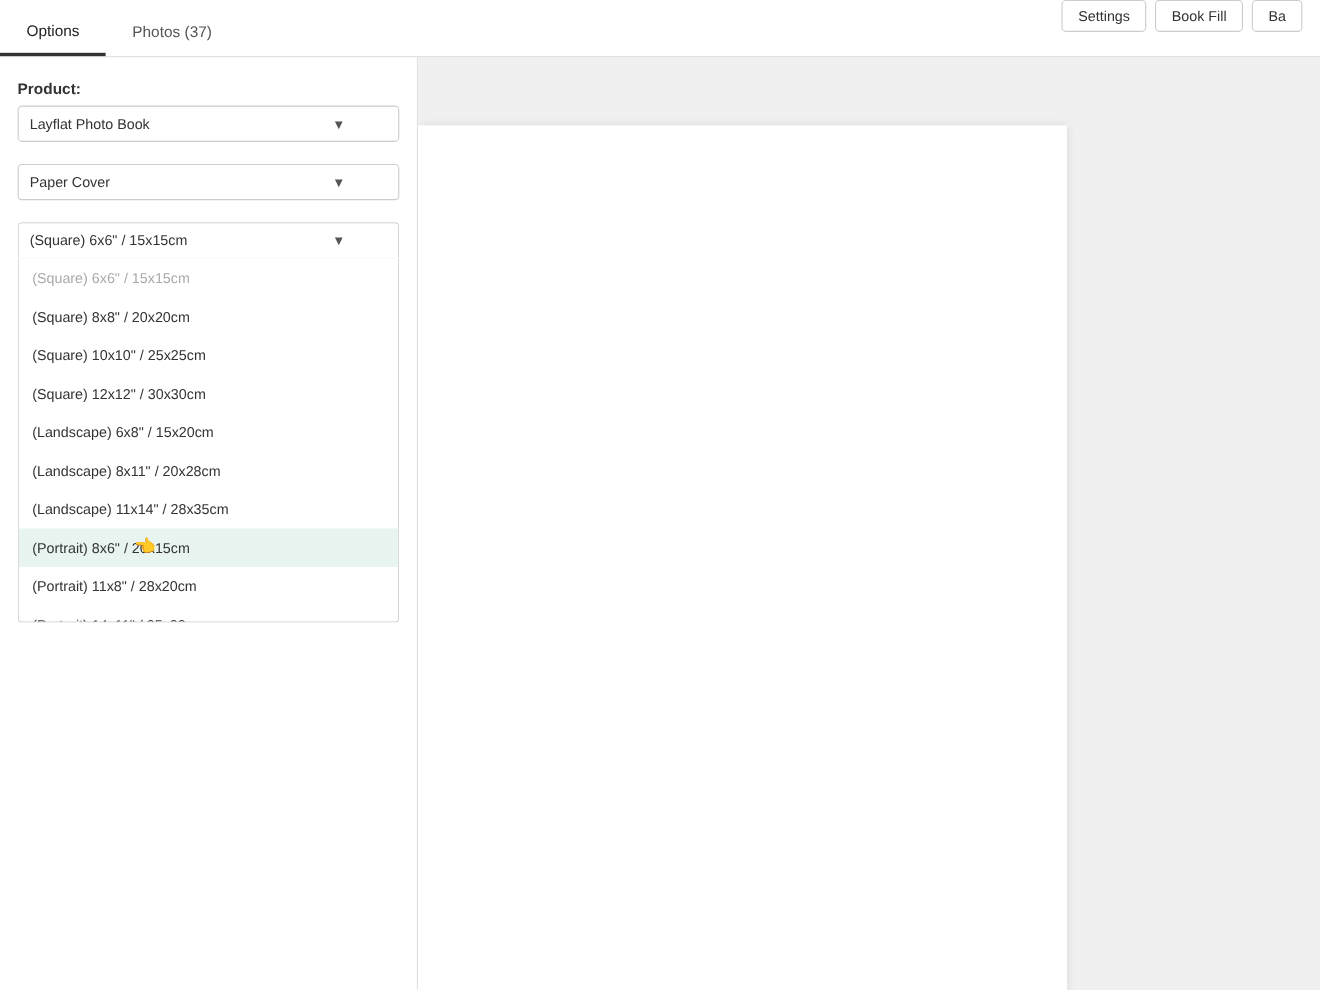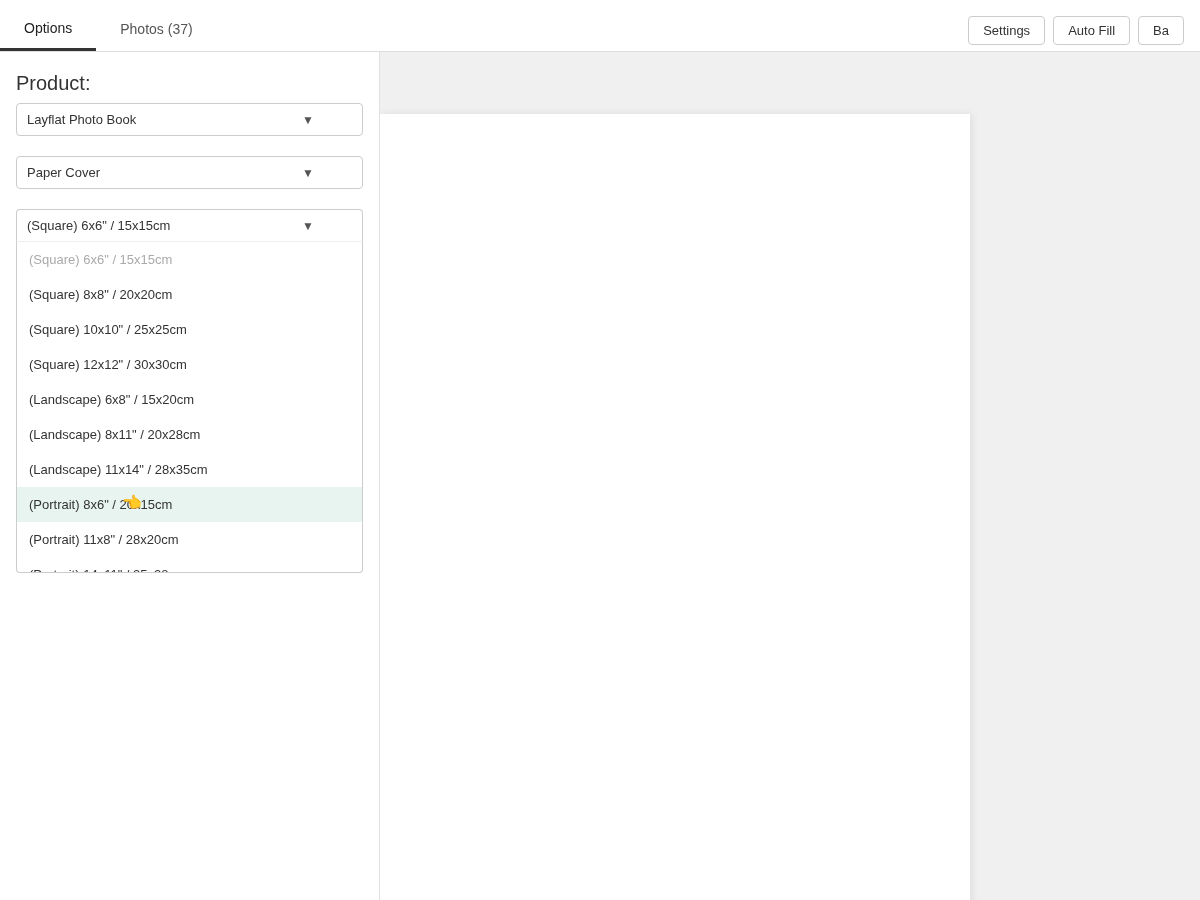--- a/index.html
+++ b/index.html
@@ -198,7 +198,7 @@
     <div class="tab active">Options</div>
     <div class="tab">Photos (37)</div>
 
-    <div style="margin-left:auto; display:flex; align-items:center; gap:8px; padding-right:16px; padding-bottom:6px;">
+    <div style="margin-left:auto; display:flex; align-items:center; gap:8px; padding-right:16px; padding-bottom:22px;">
       <button class="toolbar-btn">Settings</button>
       <button class="toolbar-btn">Auto Fill</button>
       <button class="toolbar-btn">Ba</button>

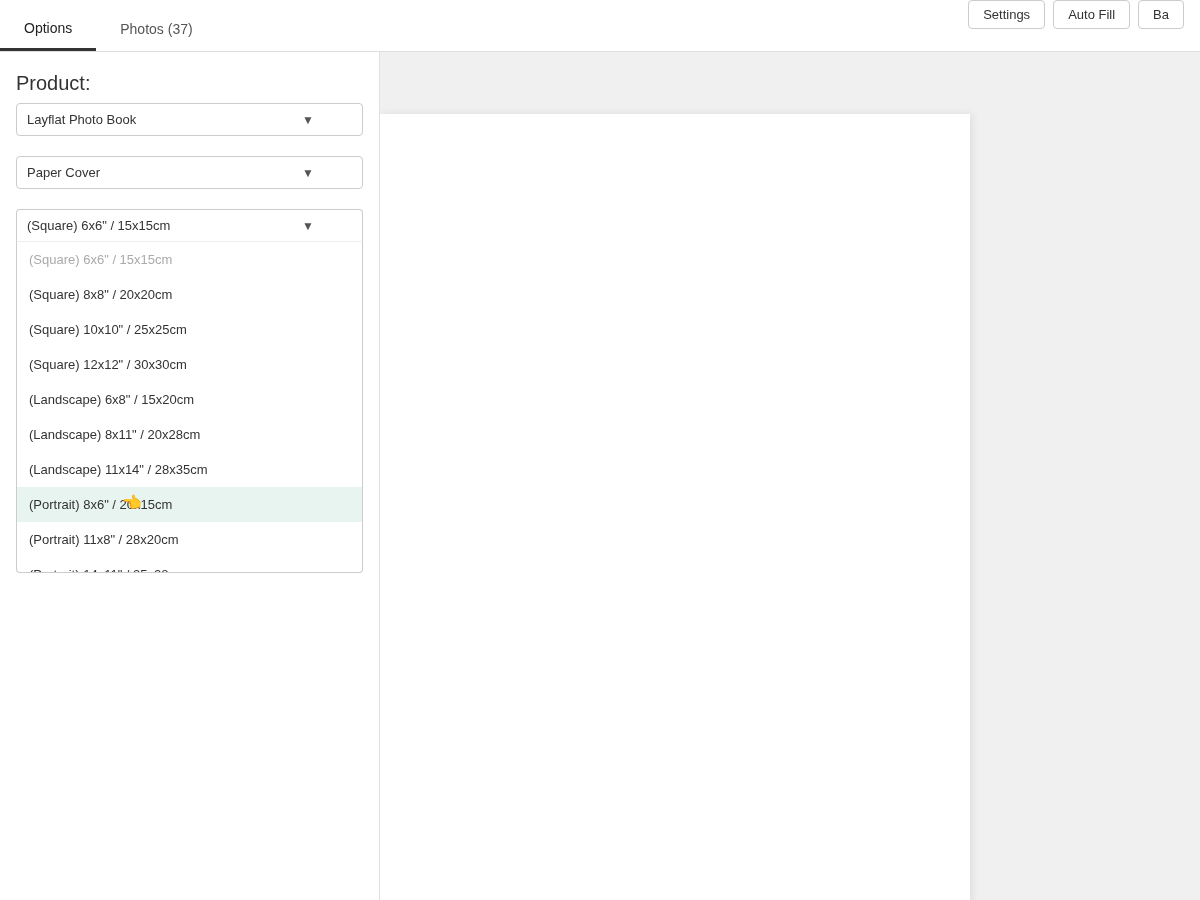--- a/index.html
+++ b/index.html
@@ -200,7 +200,7 @@
 
     <div style="margin-left:auto; display:flex; align-items:center; gap:8px; padding-right:16px; padding-bottom:22px;">
       <button class="toolbar-btn">Settings</button>
-      <button class="toolbar-btn">Auto Fill</button>
+      <button class="toolbar-btn">Book Fill</button>
       <button class="toolbar-btn">Ba</button>
     </div>
   </div>

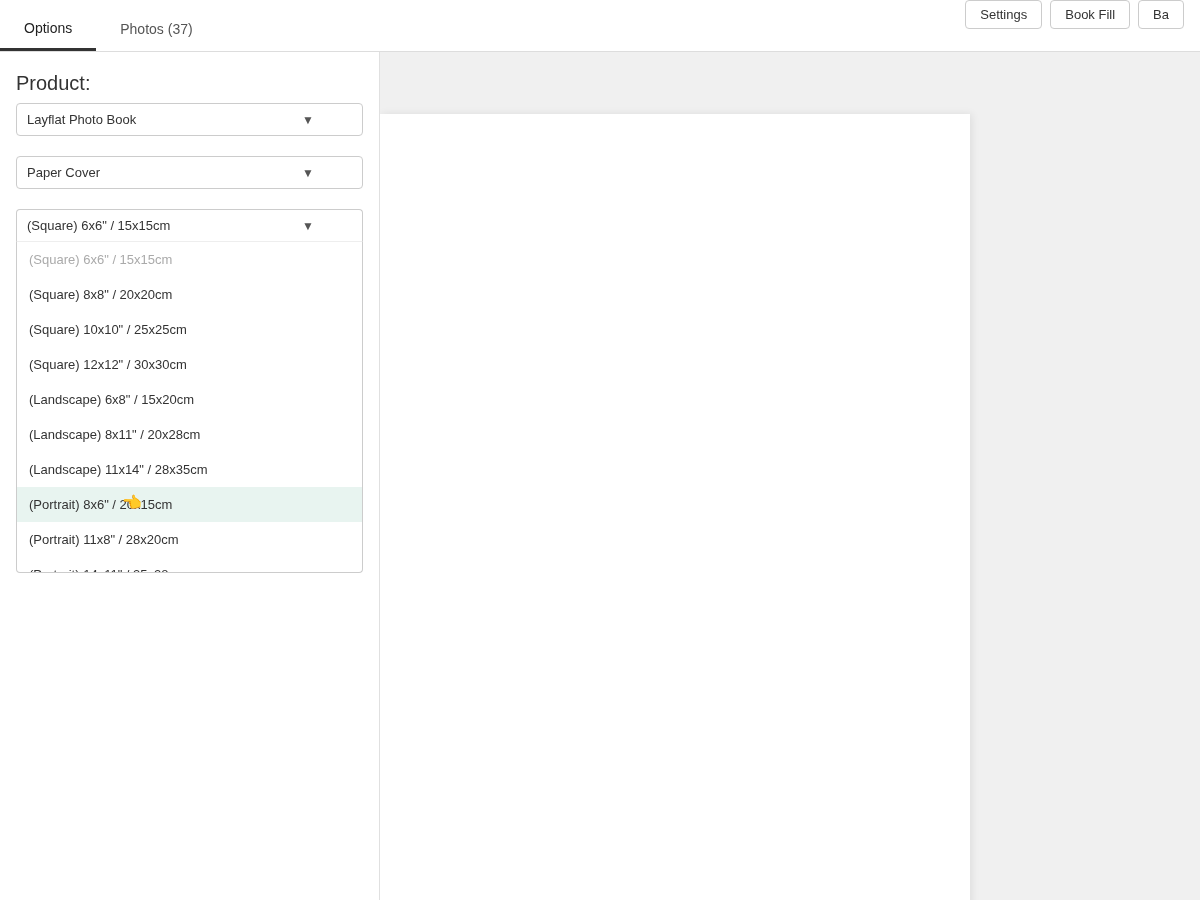--- a/index.html
+++ b/index.html
@@ -78,8 +78,8 @@
 
     
     .field-label {
-      font-size: 20px;
-      font-weight: 400;
+      font-size: 14px;
+      font-weight: 700;
       color: #333;
       margin-bottom: 8px;
       display: block;

